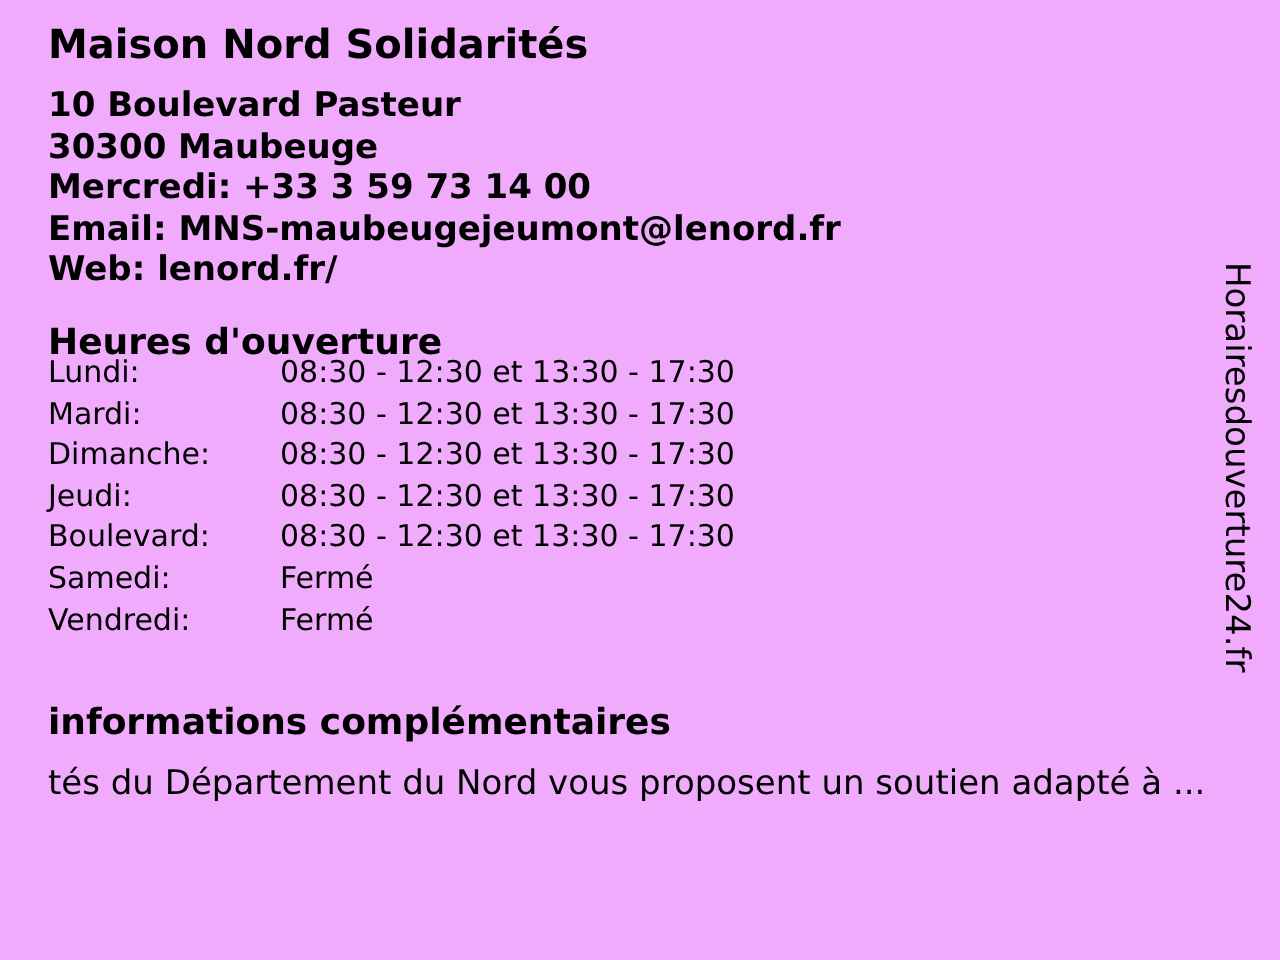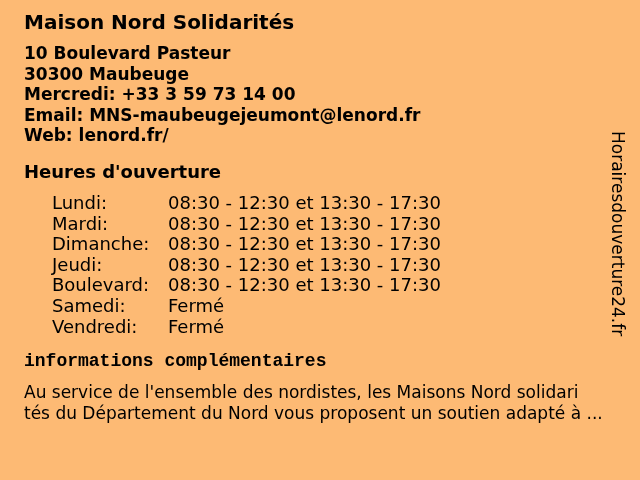--- a/index.html
+++ b/index.html
@@ -11,7 +11,7 @@
     position: relative;
     width: 640px;
     height: 480px;
-    background: #fdba74;
+    background: #f0abfc;
     overflow: hidden;
     font-family: "DejaVu Sans", "Liberation Sans", sans-serif;
     color: #000000;

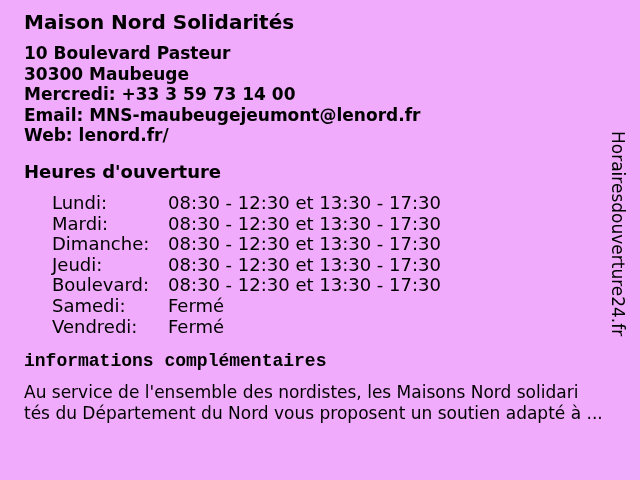--- a/index.html
+++ b/index.html
@@ -46,11 +46,10 @@
   .heading-info  { top: 351px; font-family: Liberation Mono, monospace; }
   .hours-table {
     position: absolute;
-    top: 193px;
+    top: 176px;
     left: 24px;
-    font-size: 18px;
+    font-size: 15px;
     line-height: 20.6px;
-    margin-left: 28px;
   }
   .hours-row {
     display: flex;

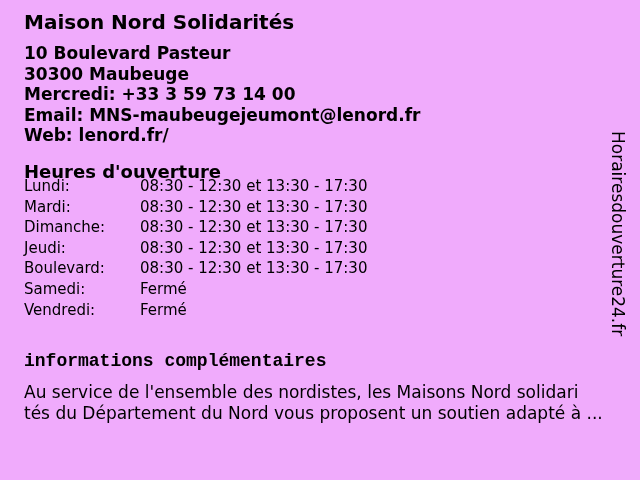--- a/index.html
+++ b/index.html
@@ -43,7 +43,7 @@
     white-space: nowrap;
   }
   .heading-hours { top: 161px; }
-  .heading-info  { top: 351px; font-family: Liberation Mono, monospace; }
+  .heading-info  { top: 351px; }
   .hours-table {
     position: absolute;
     top: 176px;

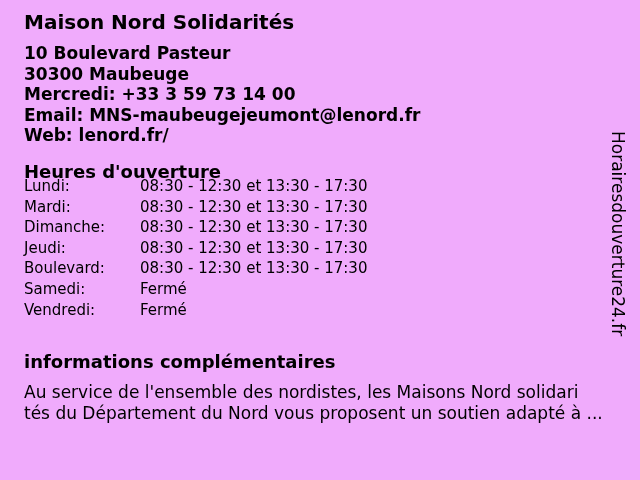--- a/index.html
+++ b/index.html
@@ -128,7 +128,6 @@
   <div class="section-heading heading-info">informations complémentaires</div>
 
   <div class="info-paragraph">
-    <div>Au service de l'ensemble des nordistes, les Maisons Nord solidari</div>
     <div>tés du Département du Nord vous proposent un soutien adapté à ...</div>
   </div>
 

